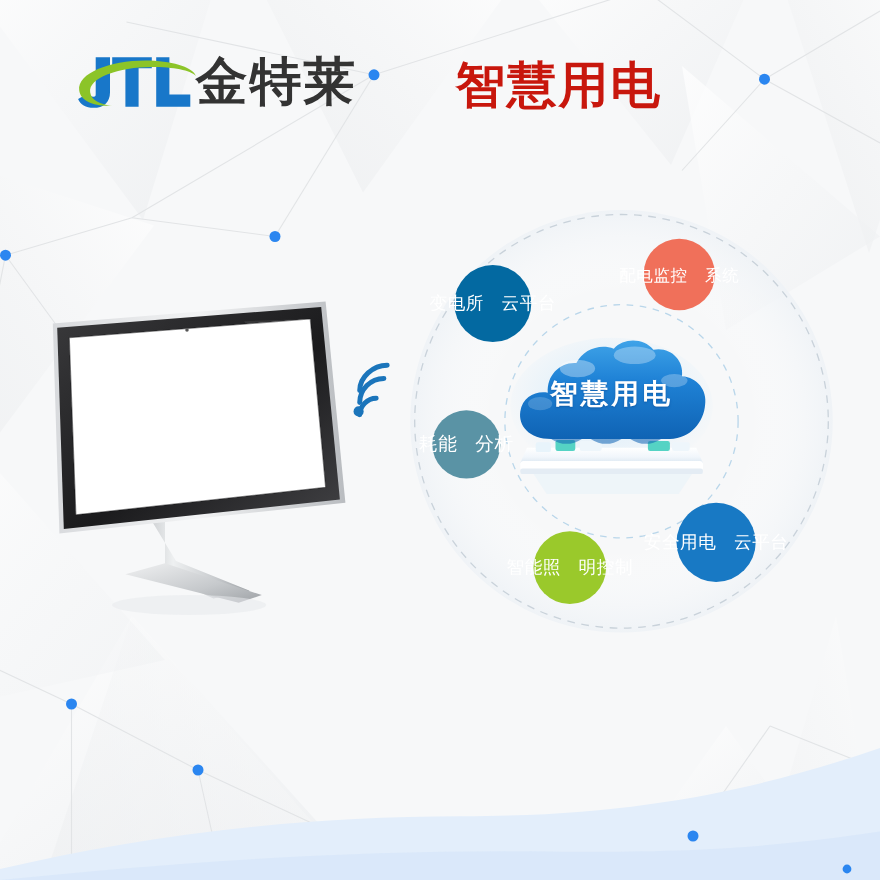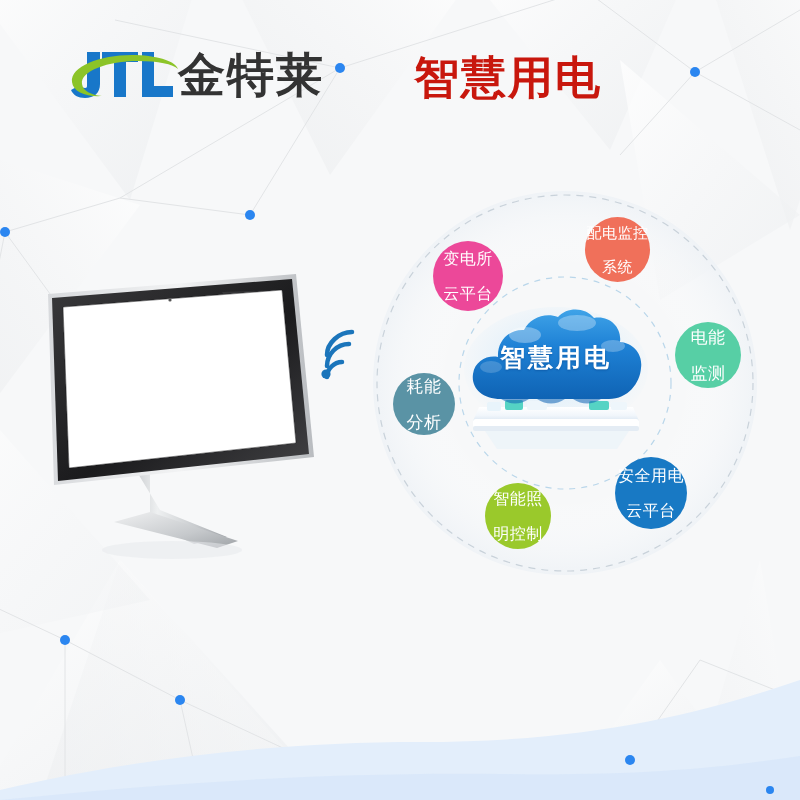--- a/index.html
+++ b/index.html
@@ -58,7 +58,7 @@
   .bubble {
     position: absolute;
     border-radius: 50%;
-    display: flex; flex-direction: column;
+    display: flex; 
     align-items: center; justify-content: center;
     color: #ffffff;
     text-align: center;

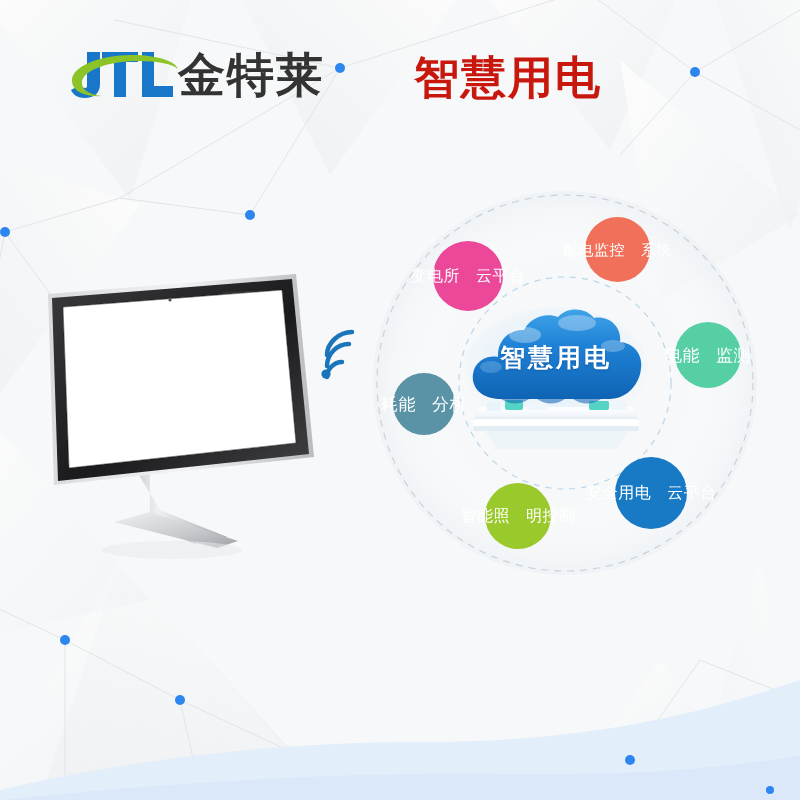--- a/index.html
+++ b/index.html
@@ -556,7 +556,7 @@
       <div class="cn">智慧用电</div>
     </div>
 
-    <div class="bubble" style="left:68px; top:56px; width:70px; height:70px; background:#ec4899; font-size:16px;">
+    <div class="bubble" style="left:48px; top:56px; width:70px; height:70px; background:#0369a1; font-size:16px;">
       <span>变电所</span>
       <span>云平台</span>
     </div>

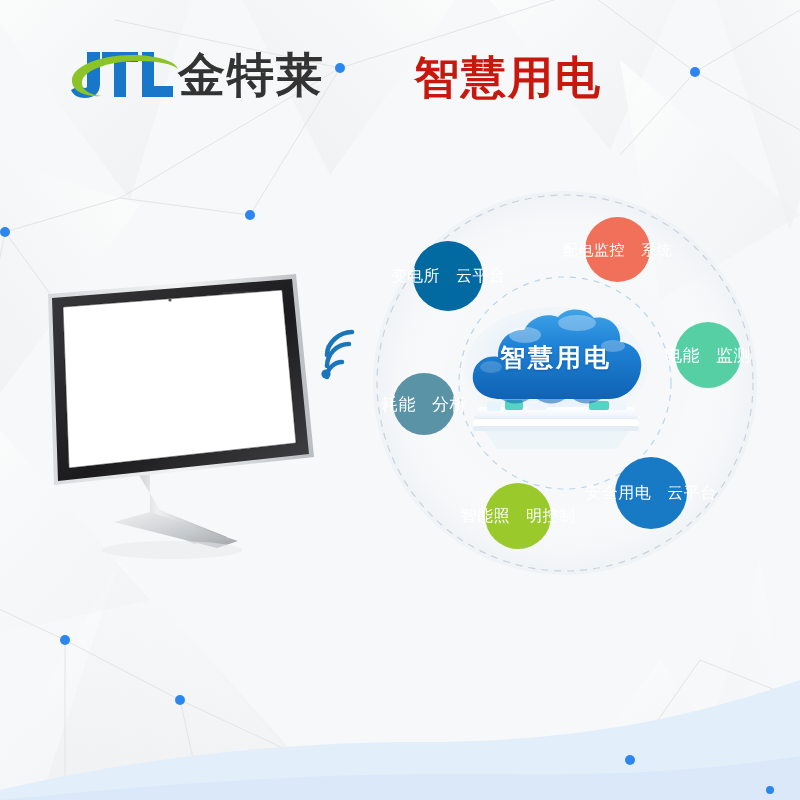--- a/index.html
+++ b/index.html
@@ -566,10 +566,6 @@
       <span>系统</span>
     </div>
 
-    <div class="bubble" style="left:310px; top:137px; width:66px; height:66px; background:#57cfa5; font-size:17px;">
-      <span>电能</span>
-      <span>监测</span>
-    </div>
 
     <div class="bubble" style="left:250px; top:272px; width:72px; height:72px; background:#1879c4; font-size:16px;">
       <span>安全用电</span>

